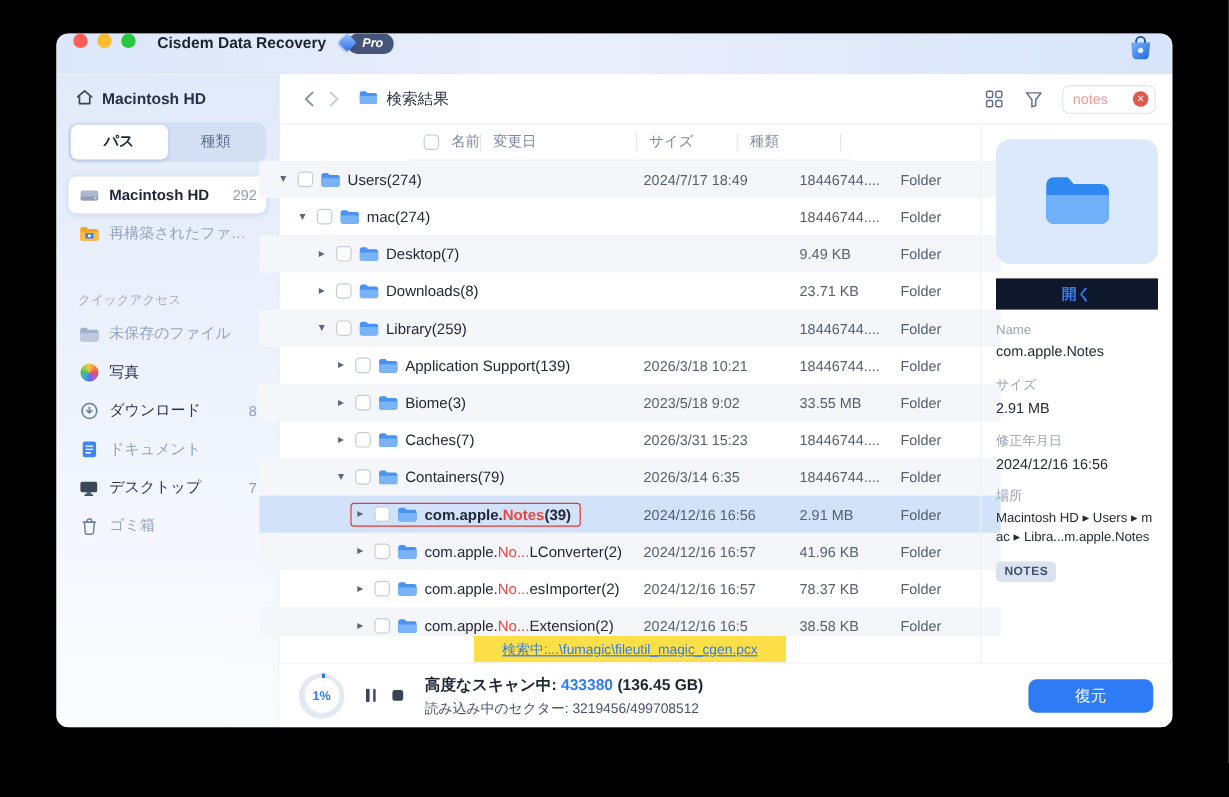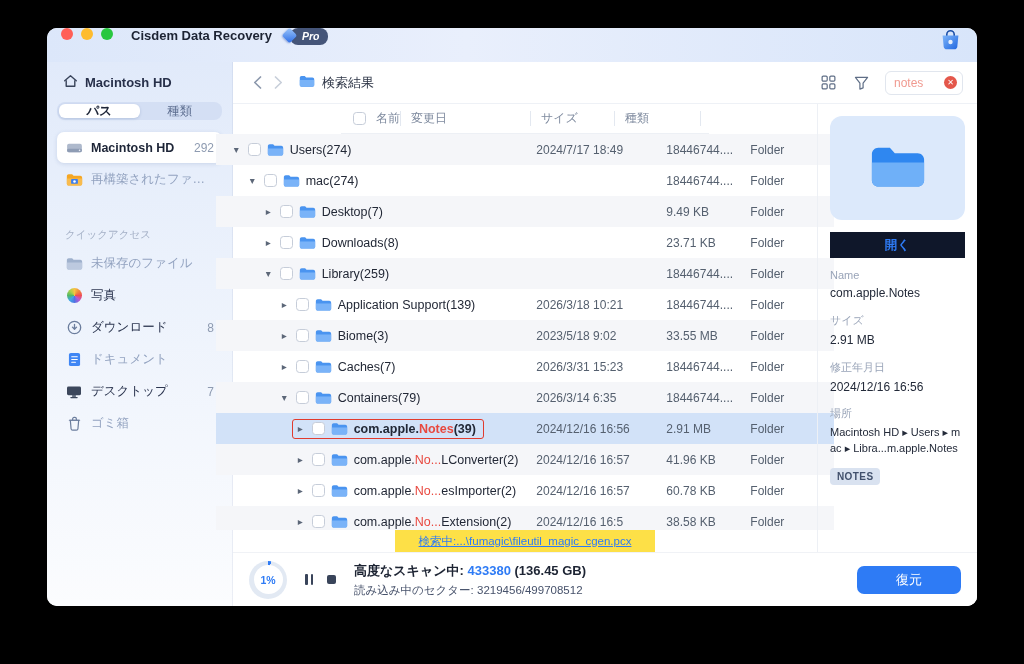--- a/index.html
+++ b/index.html
@@ -31,7 +31,7 @@
              background:linear-gradient(180deg,#e1eafa 0%,#ecf2fc 40%,#fbfcfe 100%);
              border-right:1px solid rgba(120,140,180,.12); }
   .src { display:flex; align-items:center; gap:7px; padding:4px 6px 9px; font-size:13px; font-weight:700; color:#27304a; }
-  .seg { display:flex; background:#d4dff4; border-radius:8px; padding:2px; height:18px; margin:2px 0 12px; }
+  .seg { display:flex; background:#d4dff4; border-radius:8px; padding:2px; height:33px; margin:2px 0 12px; }
   .seg-btn { flex:1; display:flex; align-items:center; justify-content:center; font-size:12.5px;
              color:#5b6c8e; border-radius:6px; }
   .seg-btn.active { background:#fff; color:#1d2537; font-weight:700; box-shadow:0 1px 3px rgba(40,70,130,.18); }

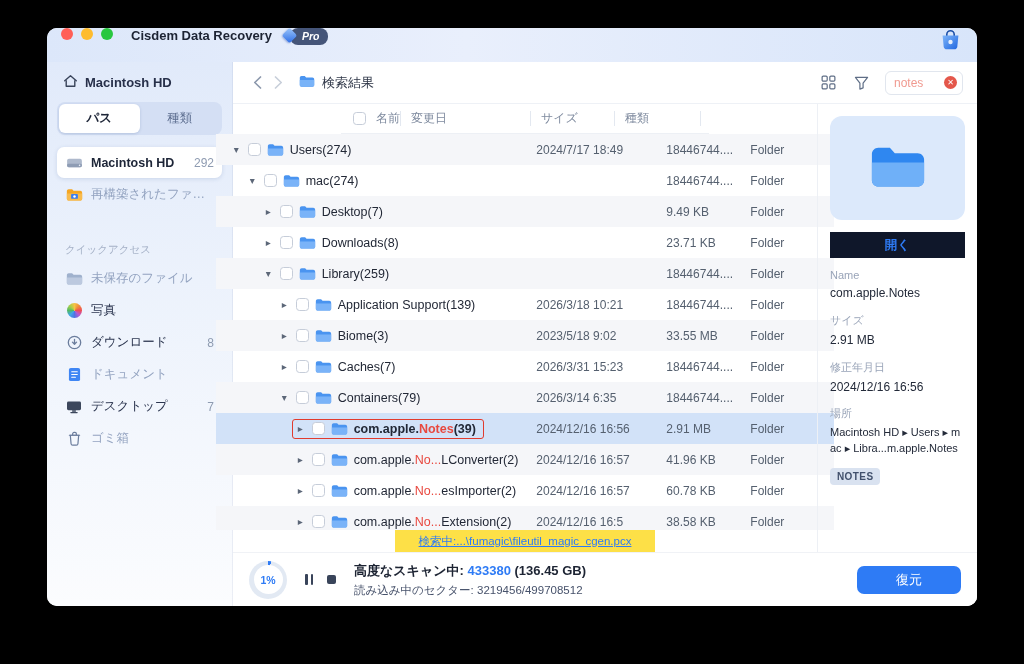--- a/index.html
+++ b/index.html
@@ -524,7 +524,7 @@
                 </span>
                 <span class="rspacer"></span>
                 <span class="c-date">2024/12/16 16:57</span>
-                <span class="c-size">60.78 KB</span>
+                <span class="c-size">78.37 KB</span>
                 <span class="c-kind">Folder</span>
               </div>
               <div class="row alt">

